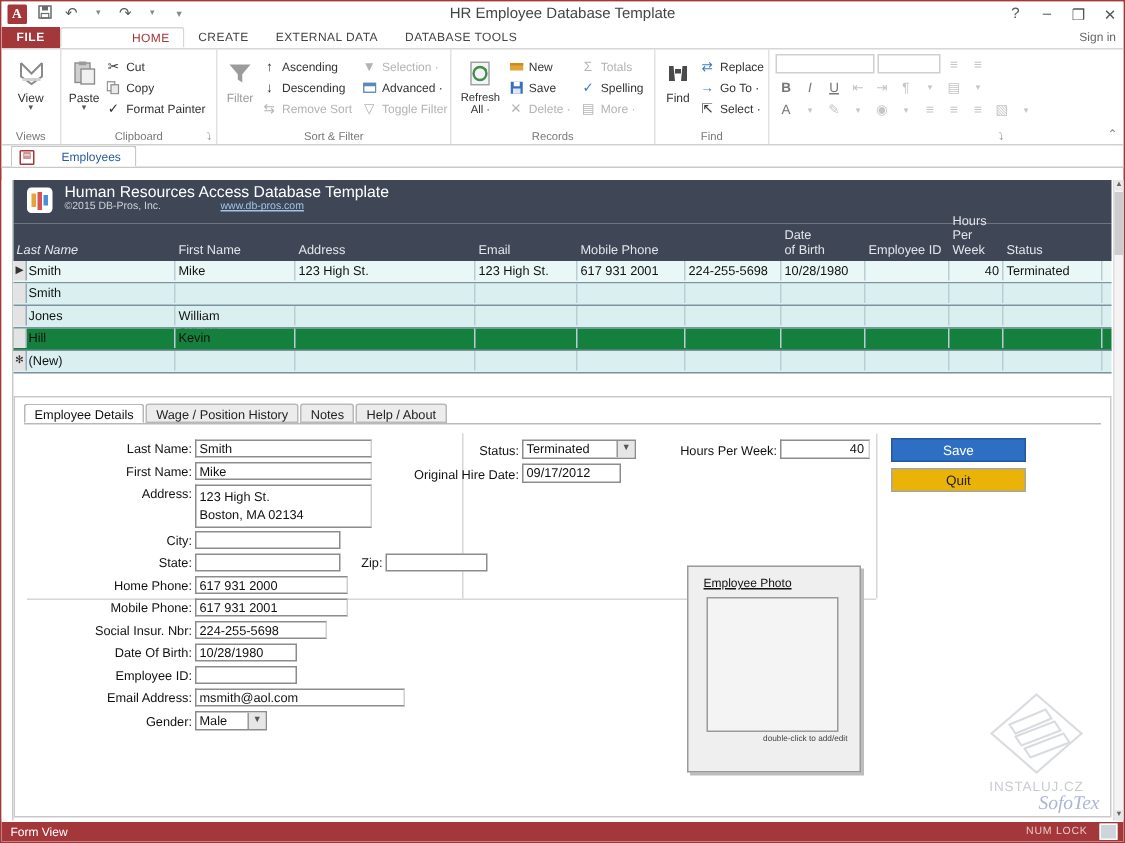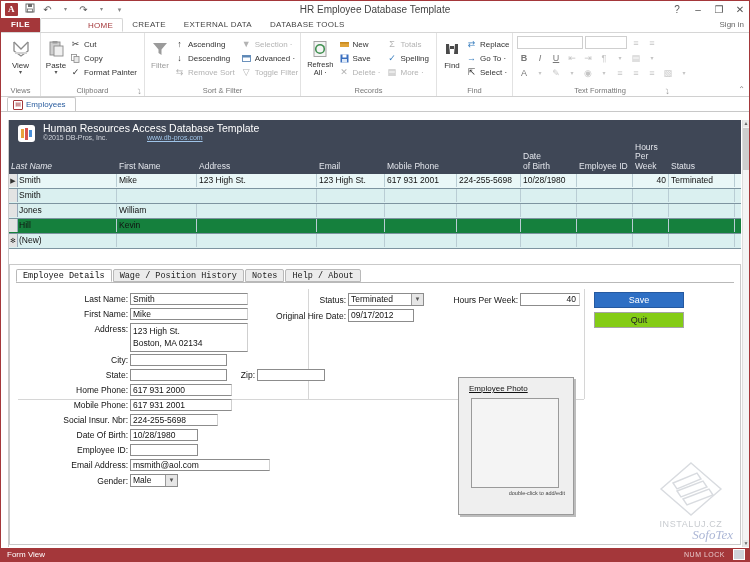--- a/index.html
+++ b/index.html
@@ -414,7 +414,6 @@
           <div class="tbtn dim" style="font-size:6px">▾</div>
         </div>
       </div>
-      <div class="glabel">Text Formatting</div>
       <div class="dlg" style="right:18px">⤵</div>
     </div>
 

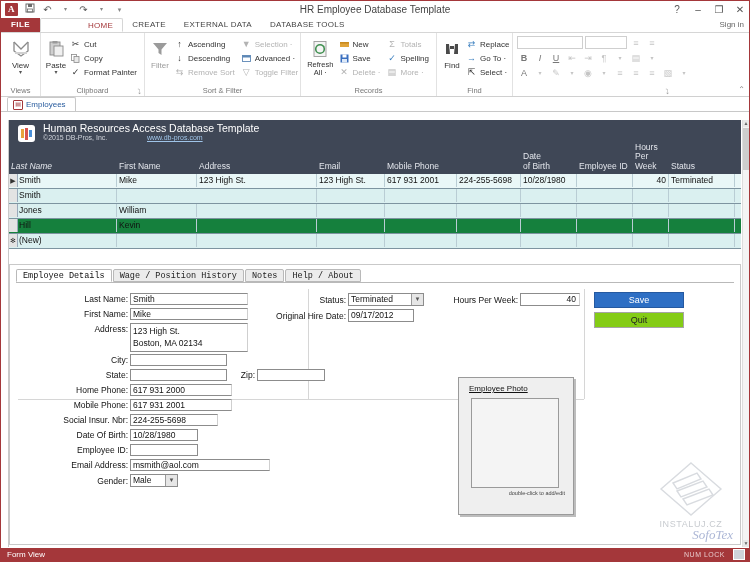--- a/index.html
+++ b/index.html
@@ -63,7 +63,7 @@
   
   .doctabbar{height:14px;background:#fff;border-bottom:1px solid #c8c8c8;display:flex;align-items:flex-end;
              padding-left:6px;}
-  .doctab{display:flex;align-items:center;gap:3px;font-size:8px;color:#2a5d9f;background:#fff;
+  .doctab{display:flex;align-items:center;gap:18px;font-size:8px;color:#2a5d9f;background:#fff;
           border:1px solid #c8c8c8;border-bottom:none;border-radius:2px 2px 0 0;
           padding:2px 9px 2px 5px;height:14px;box-sizing:border-box;line-height:9px;}
   .dticon{width:8px;height:8px;border:1px solid #a4373a;border-radius:1px;font-size:6px;color:#a4373a;

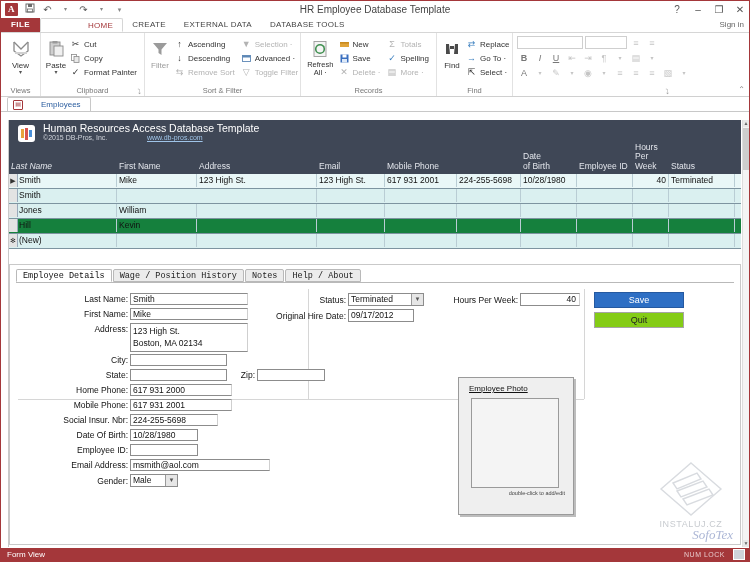--- a/index.html
+++ b/index.html
@@ -100,7 +100,7 @@
              border:1px solid #c9c9c9;box-sizing:border-box;}
   .ftabs{position:absolute;left:6px;top:4px;display:flex;align-items:flex-end;}
   .ftab{font-size:8.5px;color:#222;padding:2px 6px 2px 6px;border:1px solid #b9b9b9;background:#ececec;
-        border-radius:2px 2px 0 0;margin-right:1px;height:13px;box-sizing:border-box;line-height:9px;font-family:Liberation Mono, monospace;}
+        border-radius:2px 2px 0 0;margin-right:1px;height:13px;box-sizing:border-box;line-height:9px;}
   .ftab.active{background:#fff;border-bottom:1px solid #fff;color:#111;}
   .ftabline{position:absolute;left:6px;right:6px;top:17px;height:1px;background:#b9b9b9;}
 

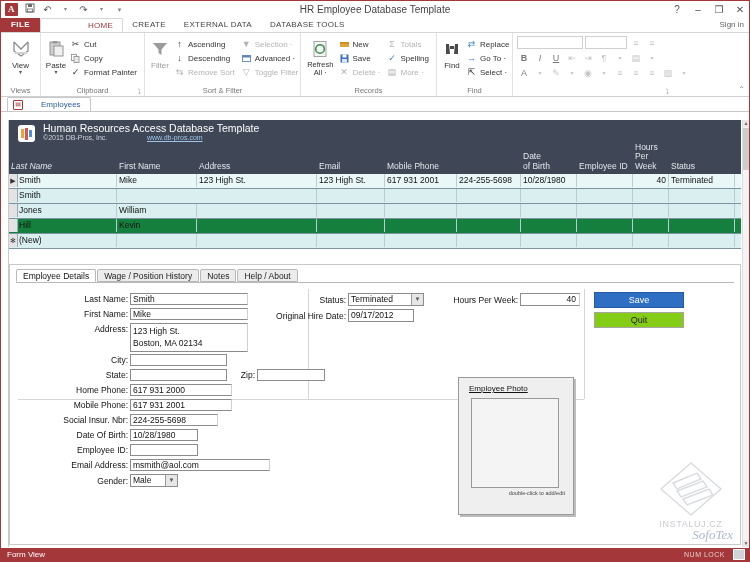--- a/index.html
+++ b/index.html
@@ -120,7 +120,7 @@
   .btn{position:absolute;box-sizing:border-box;font-size:9px;display:flex;align-items:center;
        justify-content:center;border:1px solid #8fa8c6;}
   .btn.primary{background:#2e6fc4;color:#fff;border:1px solid #2559a0;}
-  .btn.secondary{background:#84cc16;color:#222;border:1px solid #a5a5a5;text-align:right;}
+  .btn.secondary{background:#eab308;color:#222;border:1px solid #a5a5a5;text-align:right;}
 
   .photobox{position:absolute;background:#efefef;border:1px solid #9a9a9a;box-shadow:2px 2px 0 #bdbdbd;}
   .photolabel{position:absolute;font-size:8px;color:#111;text-decoration:underline;}

